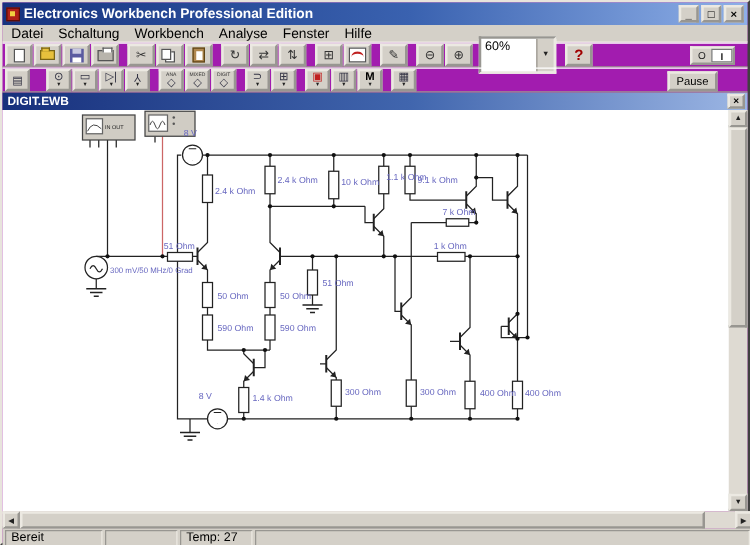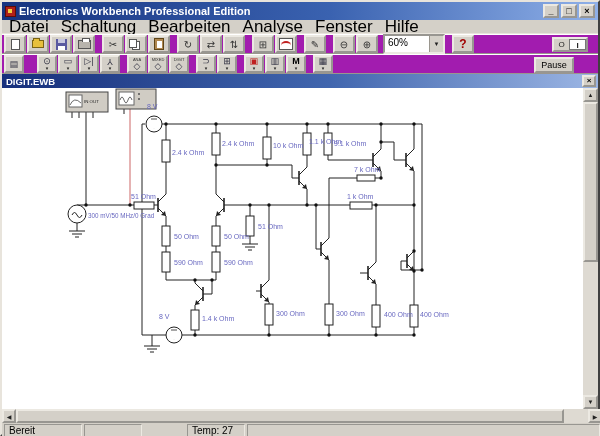--- a/index.html
+++ b/index.html
@@ -19,7 +19,7 @@
   .win-btn { width:16px; height:14px; background:#d4d0c8; border:2px outset #ece9e2;
              font-size:9px; line-height:10px; text-align:center; font-weight:bold; color:#000; }
   
-  .menubar { height:14px; display:flex; align-items:center; background:#d4d0c8; font-size:17px;
+  .menubar { height:14px; display:flex; align-items:center; background:#d4d0c8; font-size:11px;
              border-bottom:1px solid #e8e4dc; padding-left:1px; }
   .menu-item { padding:0 6px; height:14px; line-height:14px; }
   

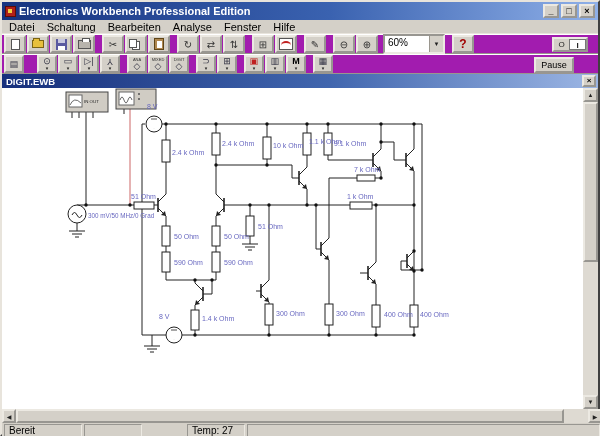--- a/index.html
+++ b/index.html
@@ -106,7 +106,7 @@
   <div class="menubar">
     <span class="menu-item">Datei</span>
     <span class="menu-item">Schaltung</span>
-    <span class="menu-item">Bearbeiten</span>
+    <span class="menu-item">Workbench</span>
     <span class="menu-item">Analyse</span>
     <span class="menu-item">Fenster</span>
     <span class="menu-item">Hilfe</span>

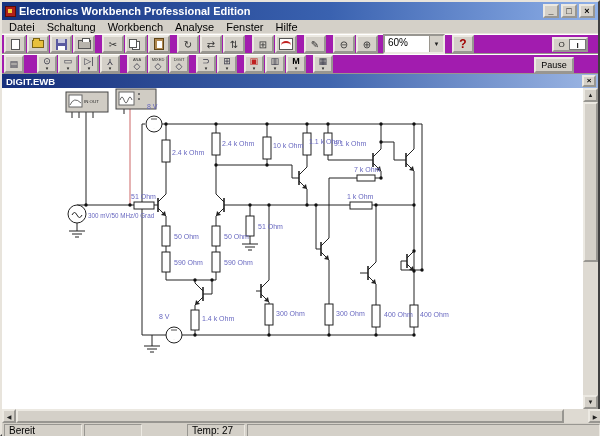--- a/index.html
+++ b/index.html
@@ -45,7 +45,7 @@
   .i-graph:before { content:""; position:absolute; left:1px; top:2px; width:10px; height:7px;
                     border-top:2px solid #c02020; border-radius:60% 60% 0 0; }
   .glyph-red { color:#a00000; font-weight:bold; font-size:12px; }
-  .combo { width:62px; height:20px; background:#fff; border:2px inset #ece9e2; display:flex; margin-left:4px; }
+  .combo { width:62px; height:30px; background:#fff; border:2px inset #ece9e2; display:flex; margin-left:4px; }
   .combo-val { flex:1; font-size:10px; padding:1px 0 0 3px; color:#000; }
   .combo-btn { width:14px; background:#d4d0c8; border-left:1px solid #9a968e; font-size:6px;
                display:flex; align-items:center; justify-content:center; color:#222; }

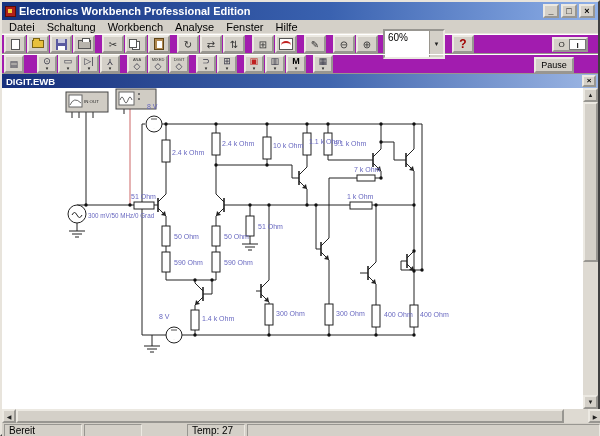--- a/index.html
+++ b/index.html
@@ -82,7 +82,7 @@
   .statusbar { position:absolute; left:0; top:421px; width:600px; height:15px; background:#d4d0c8;
                display:flex; gap:2px; padding:1px 2px; }
   .spanel { border:1px inset #ece9e2; font-size:10px; padding:0 4px; color:#000; line-height:11px; }
-  .sp1 { width:78px; } .sp2 { width:58px; } .sp3 { width:58px;margin-left:43px; } .sp4 { flex:1; }
+  .sp1 { width:78px; } .sp2 { width:58px; } .sp3 { width:58px; } .sp4 { flex:1; }
   
   .clbl { font-size:7px; fill:#6868c0; font-family:"Liberation Sans", sans-serif; }
   .slbl { font-size:6.3px; fill:#6868c0; font-family:"Liberation Sans", sans-serif; }

